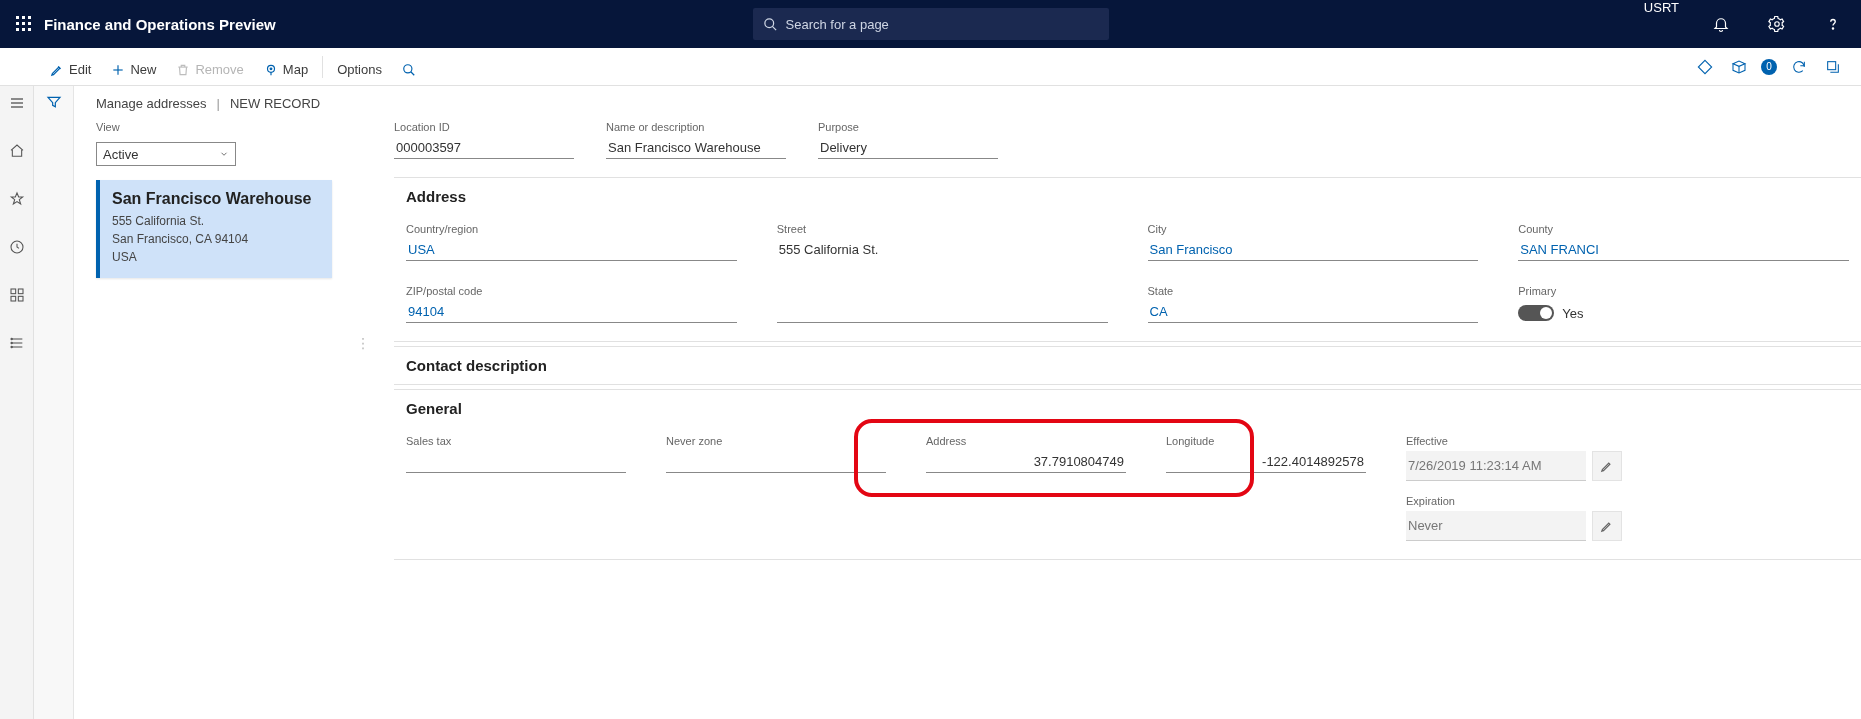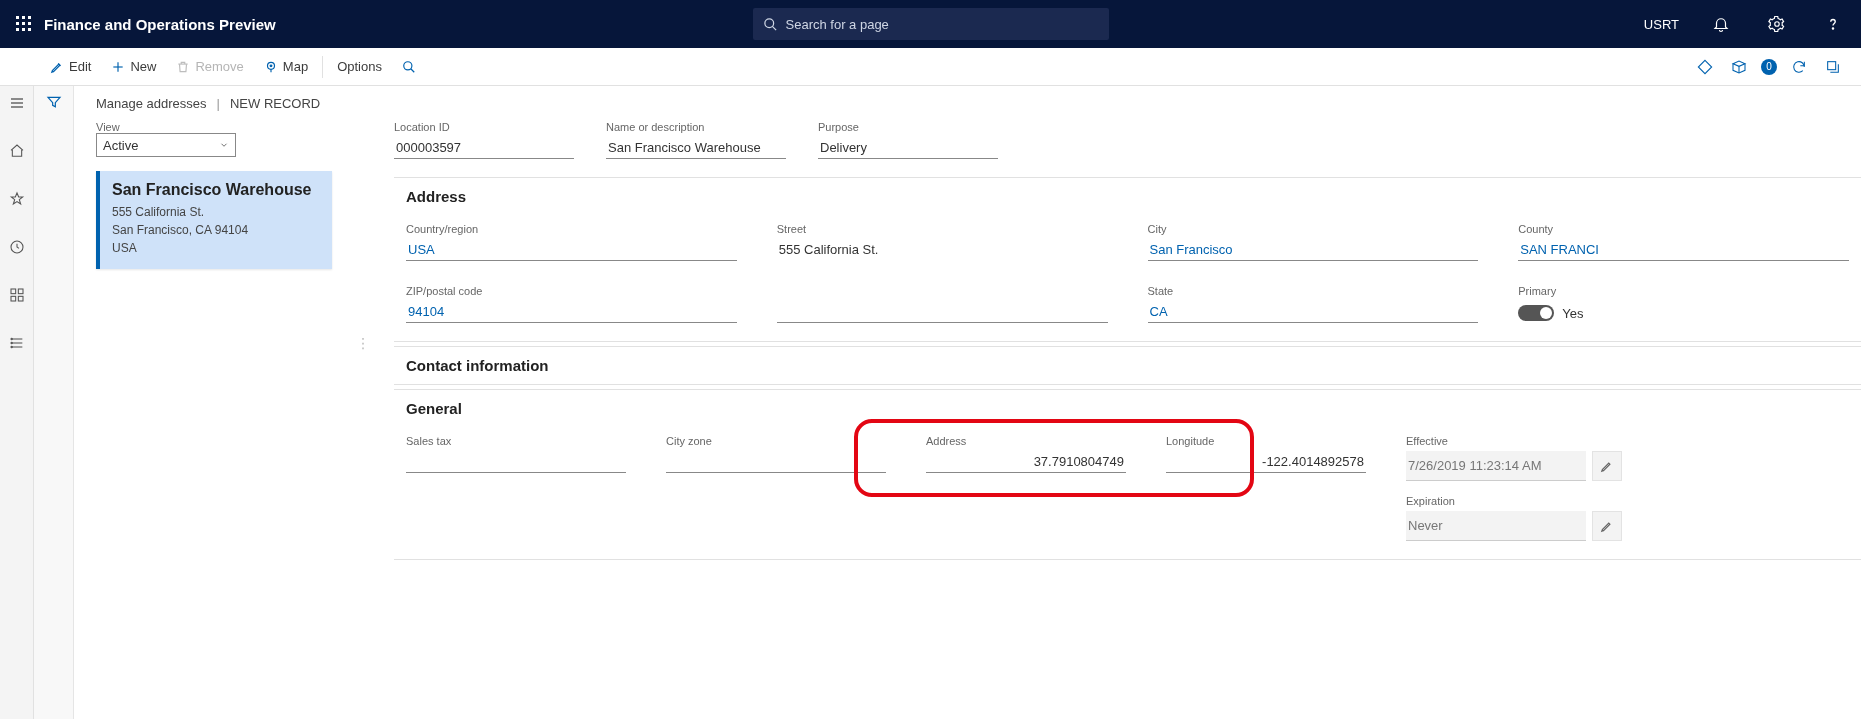--- a/index.html
+++ b/index.html
@@ -19,7 +19,7 @@
     display:flex; align-items:center; padding:0 10px; color:#cfd6e4;
   }
   .top-bar .search-box .mag { margin-right:8px; display:flex; }
-  .top-bar .right-icons { margin-left:auto; display:flex; align-items:center; gap:16px; }
+  .top-bar .right-icons { margin-left:auto; display:flex; align-items:flex-start; gap:16px; }
   .top-bar .right-icons .user-label { font-size:13px; margin-right:6px; }
   .top-bar .right-icons .icon-btn { width:40px; height:48px; display:flex; align-items:center; justify-content:center; cursor:pointer; }
 

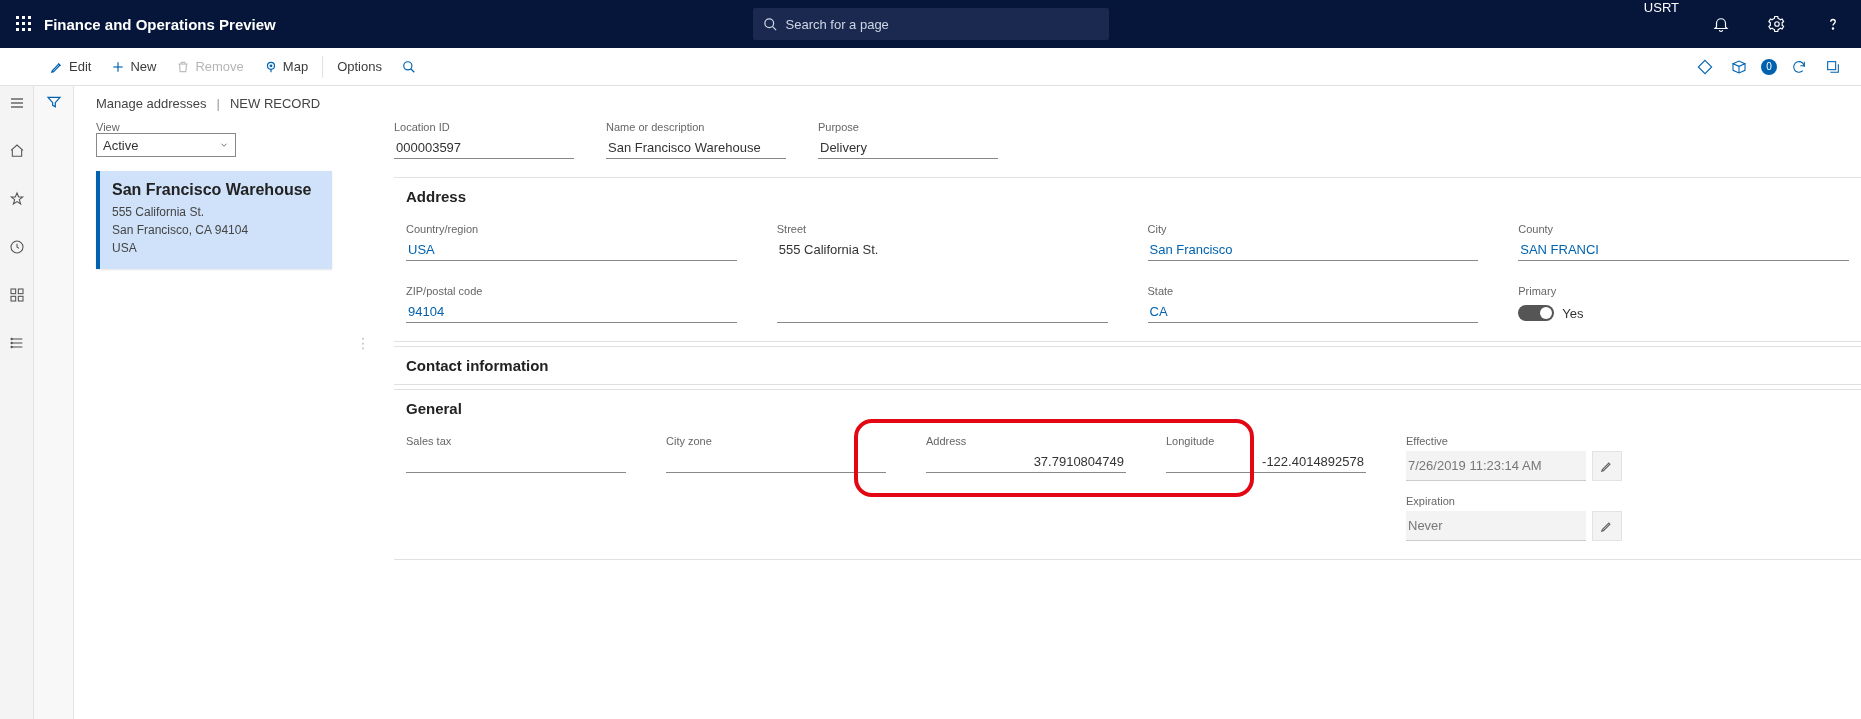--- a/index.html
+++ b/index.html
@@ -29,7 +29,7 @@
     background:#fff; color:#333;
   }
   .action-bar .left-spacer { width:34px; }
-  .action-bar .act-item { display:flex; align-items:center; gap:5px; padding:0 10px; height:38px; cursor:pointer; color:#3b3b3b; }
+  .action-bar .act-item { display:flex; align-items:flex-end; gap:5px; padding:9px 10px; height:38px; cursor:pointer; color:#3b3b3b; }
   .action-bar .act-item.disabled { color:#b5b5b5; cursor:default; }
   .action-bar .act-item.blue-icon svg { color:#0062af; }
   .action-bar .sep { width:1px; height:22px; background:#e1e1e1; margin:0 4px; }

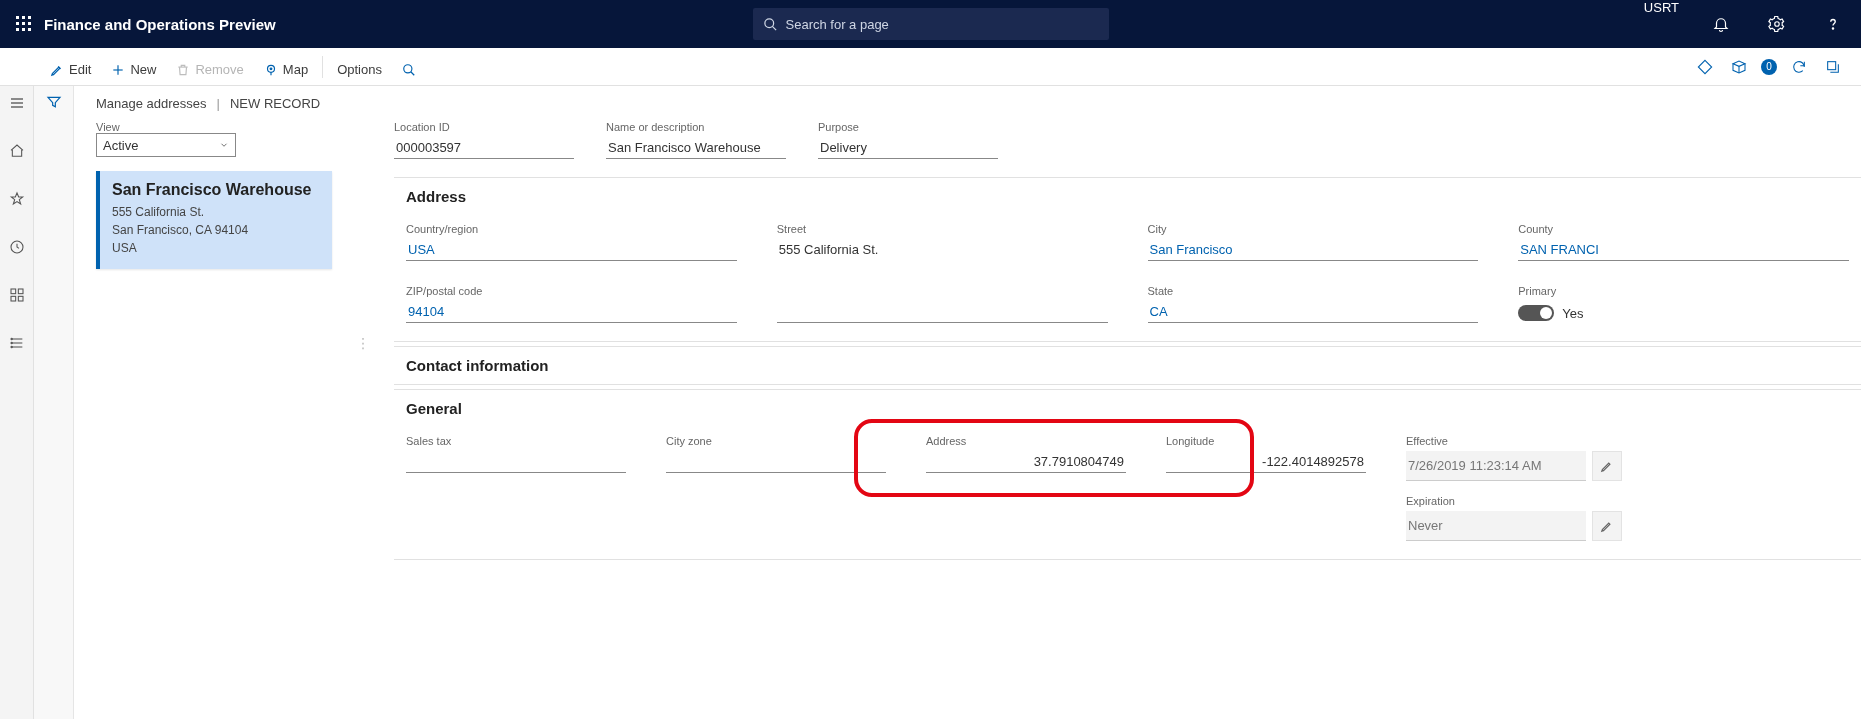--- a/index.html
+++ b/index.html
@@ -61,7 +61,7 @@
 
   
   .col-left { width:236px; flex-shrink:0; }
-  .small-label { font-size:11px; color:#666; margin-bottom:0; display:block; }
+  .small-label { font-size:11px; color:#666; margin-bottom:9px; display:block; }
   .view-select {
     width:140px; height:24px; border:1px solid #888; background:#fff; padding:0 6px;
     display:flex; align-items:center; justify-content:space-between; cursor:pointer; font-size:13px;

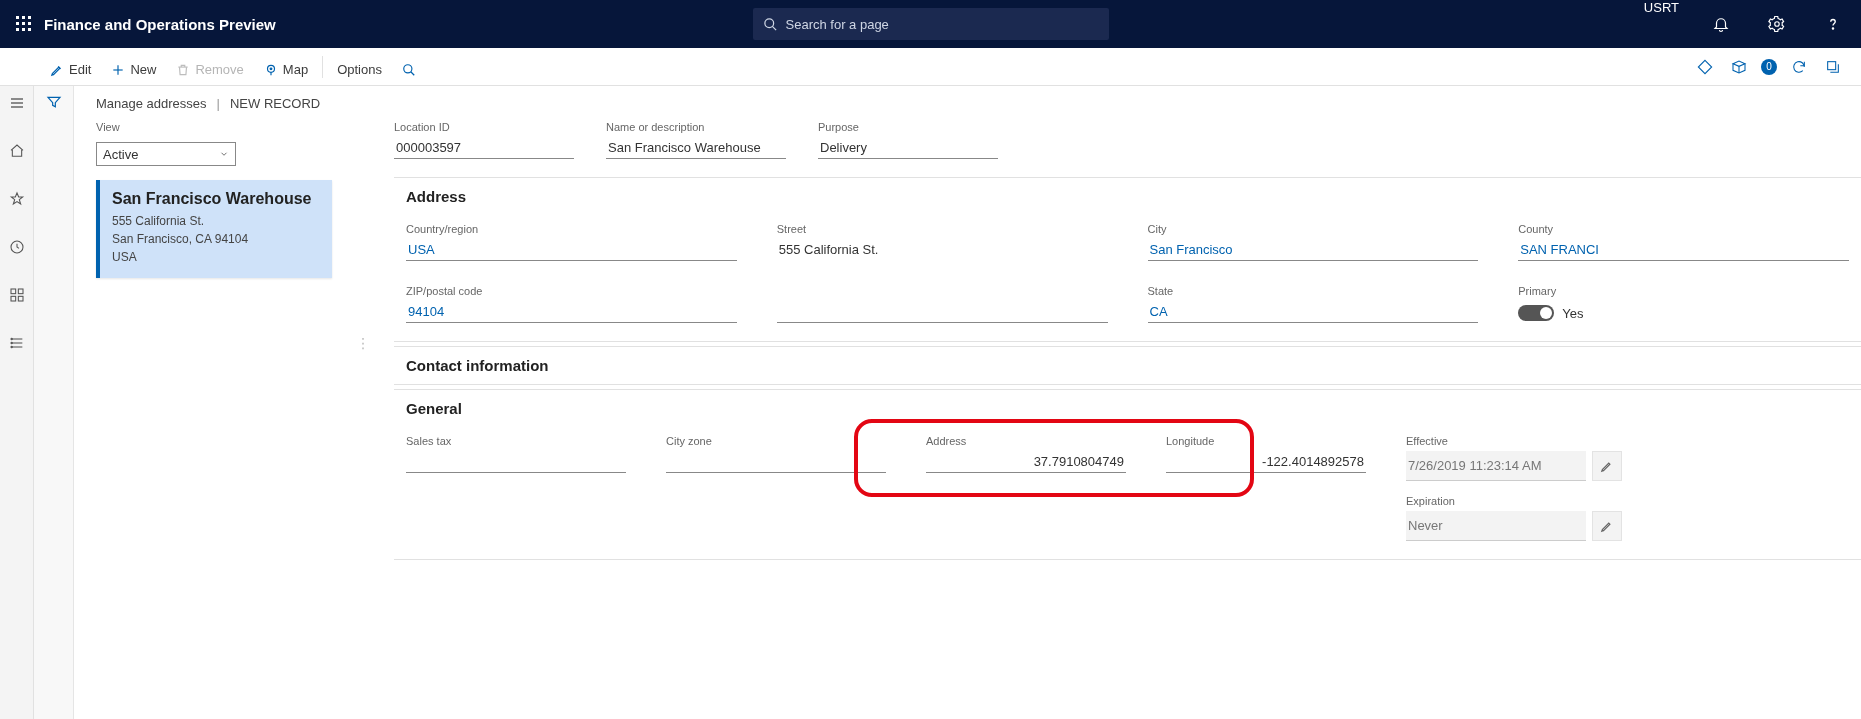--- a/index.html
+++ b/index.html
@@ -400,7 +400,7 @@
         </div>
 
         <div class="section">
-          <div class="section-header">Contact information</div>
+          <div class="section-header">Contact description</div>
         </div>
 
         <div class="section">

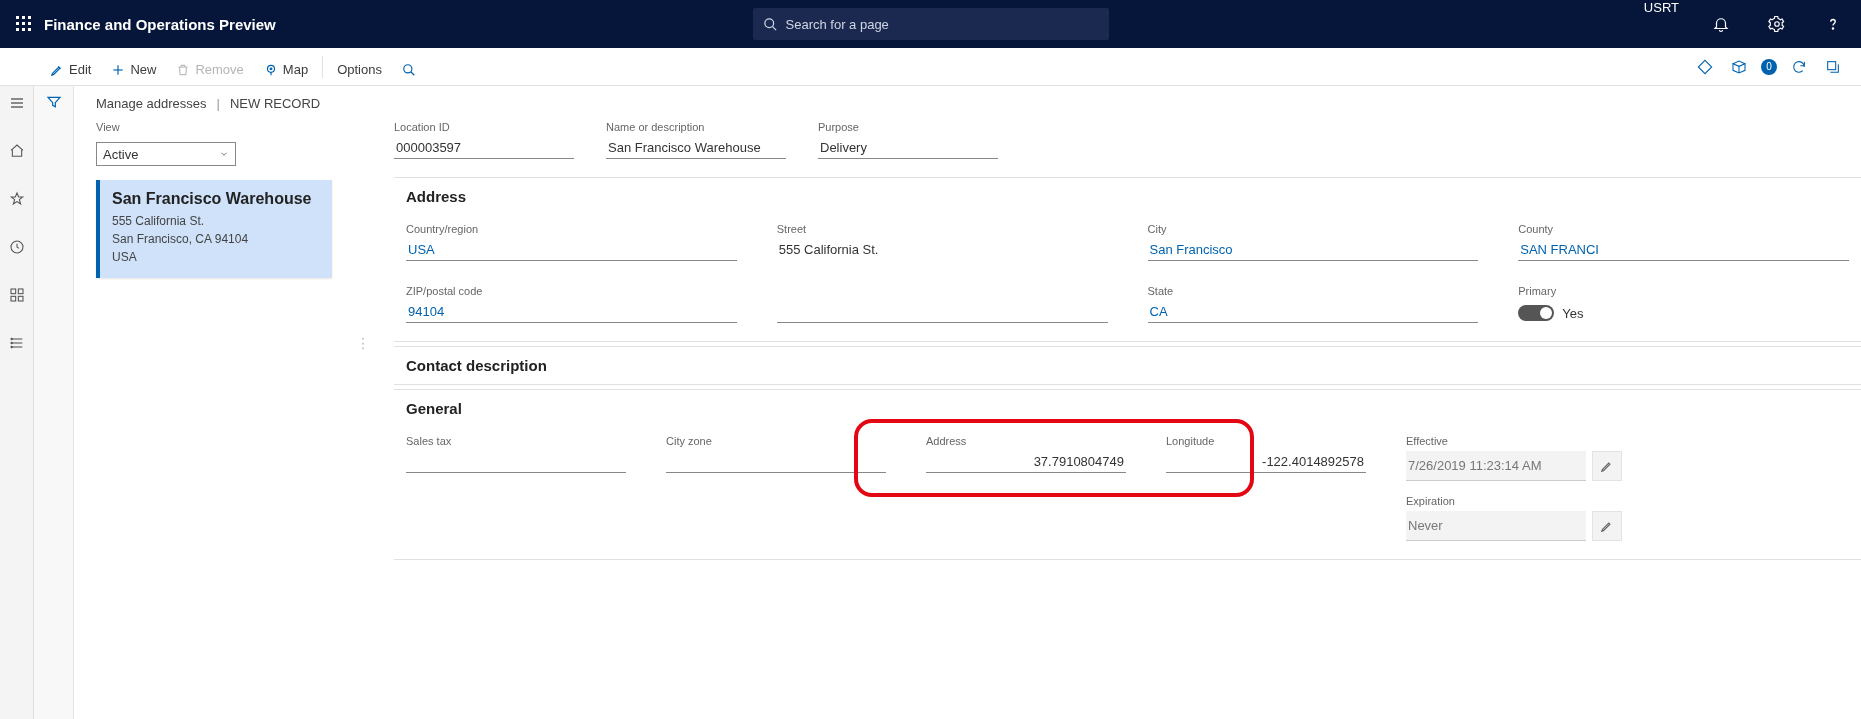--- a/index.html
+++ b/index.html
@@ -412,7 +412,7 @@
                 <input class="fld-input" style="">
               </div>
               <div class="field">
-                <span class="fld-label">City zone</span>
+                <span class="fld-label">Never zone</span>
                 <input class="fld-input" style="">
               </div>
               <div class="field">

